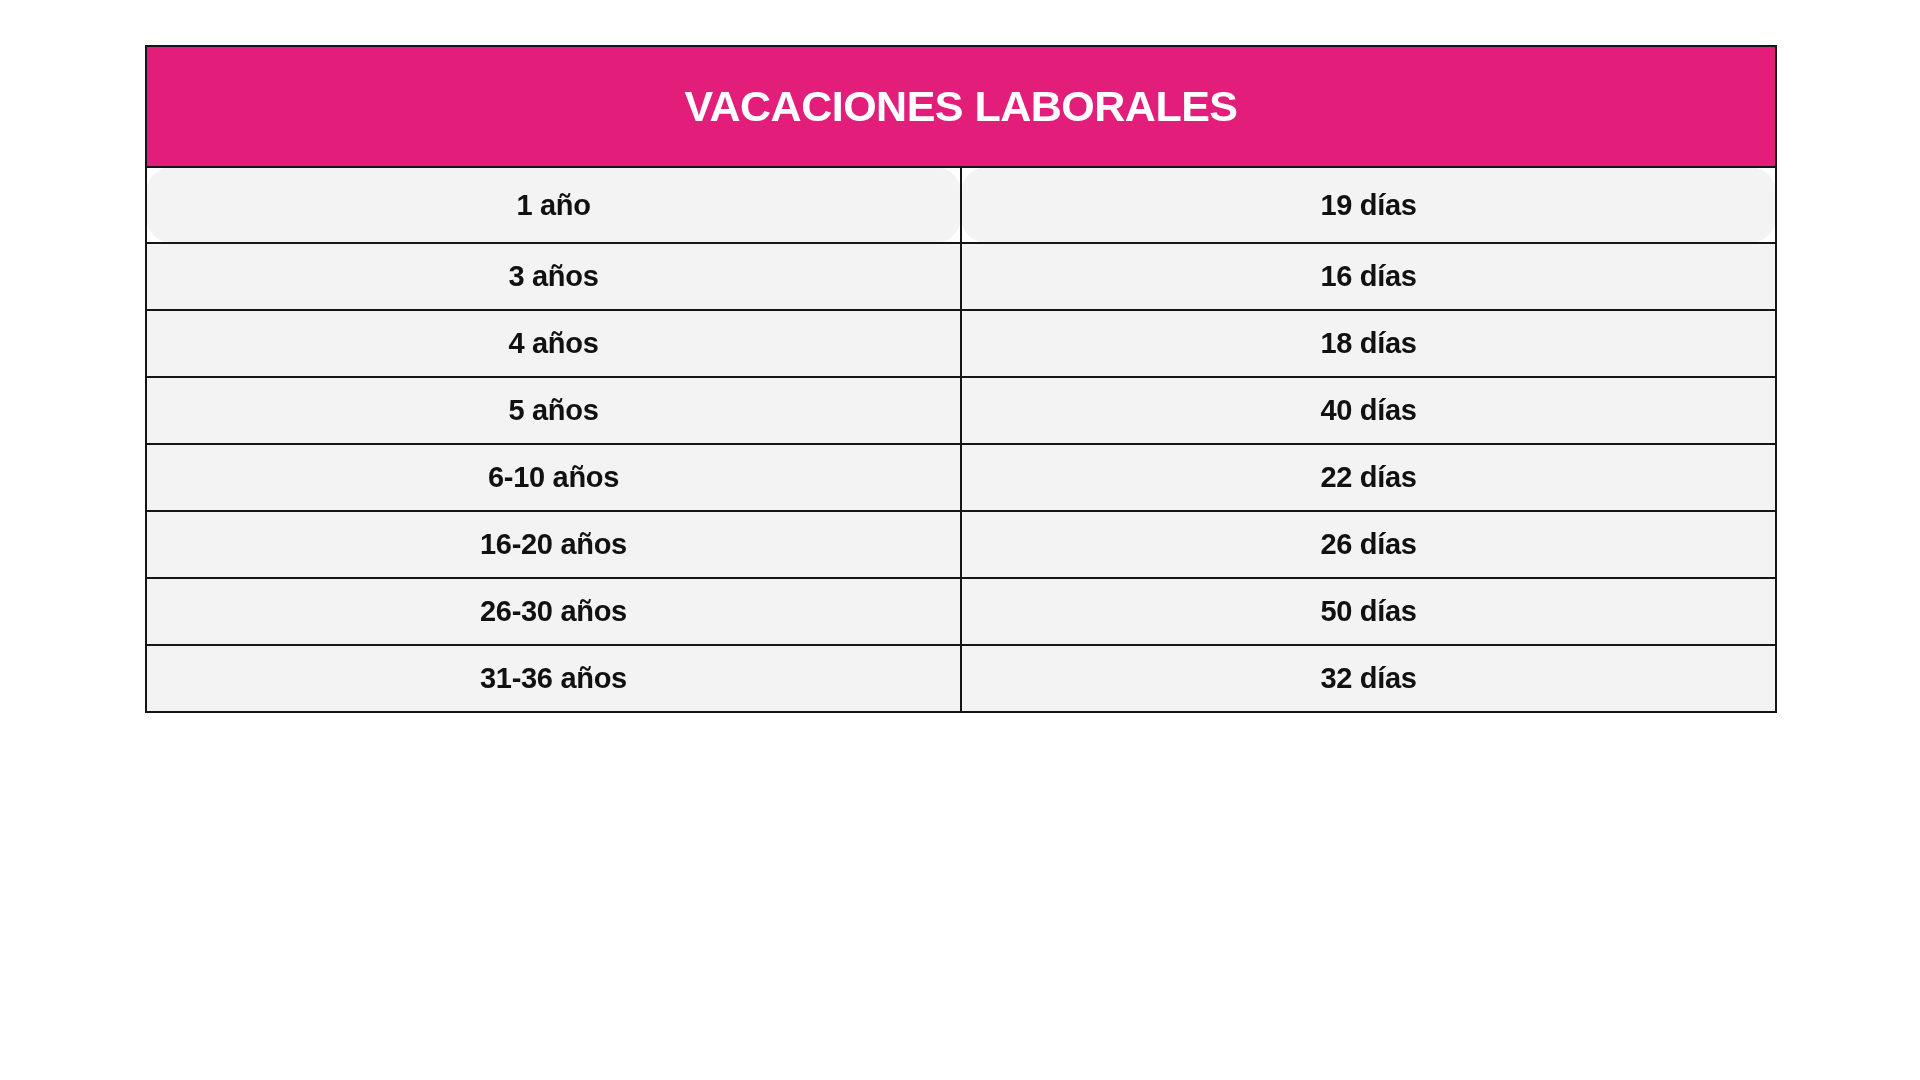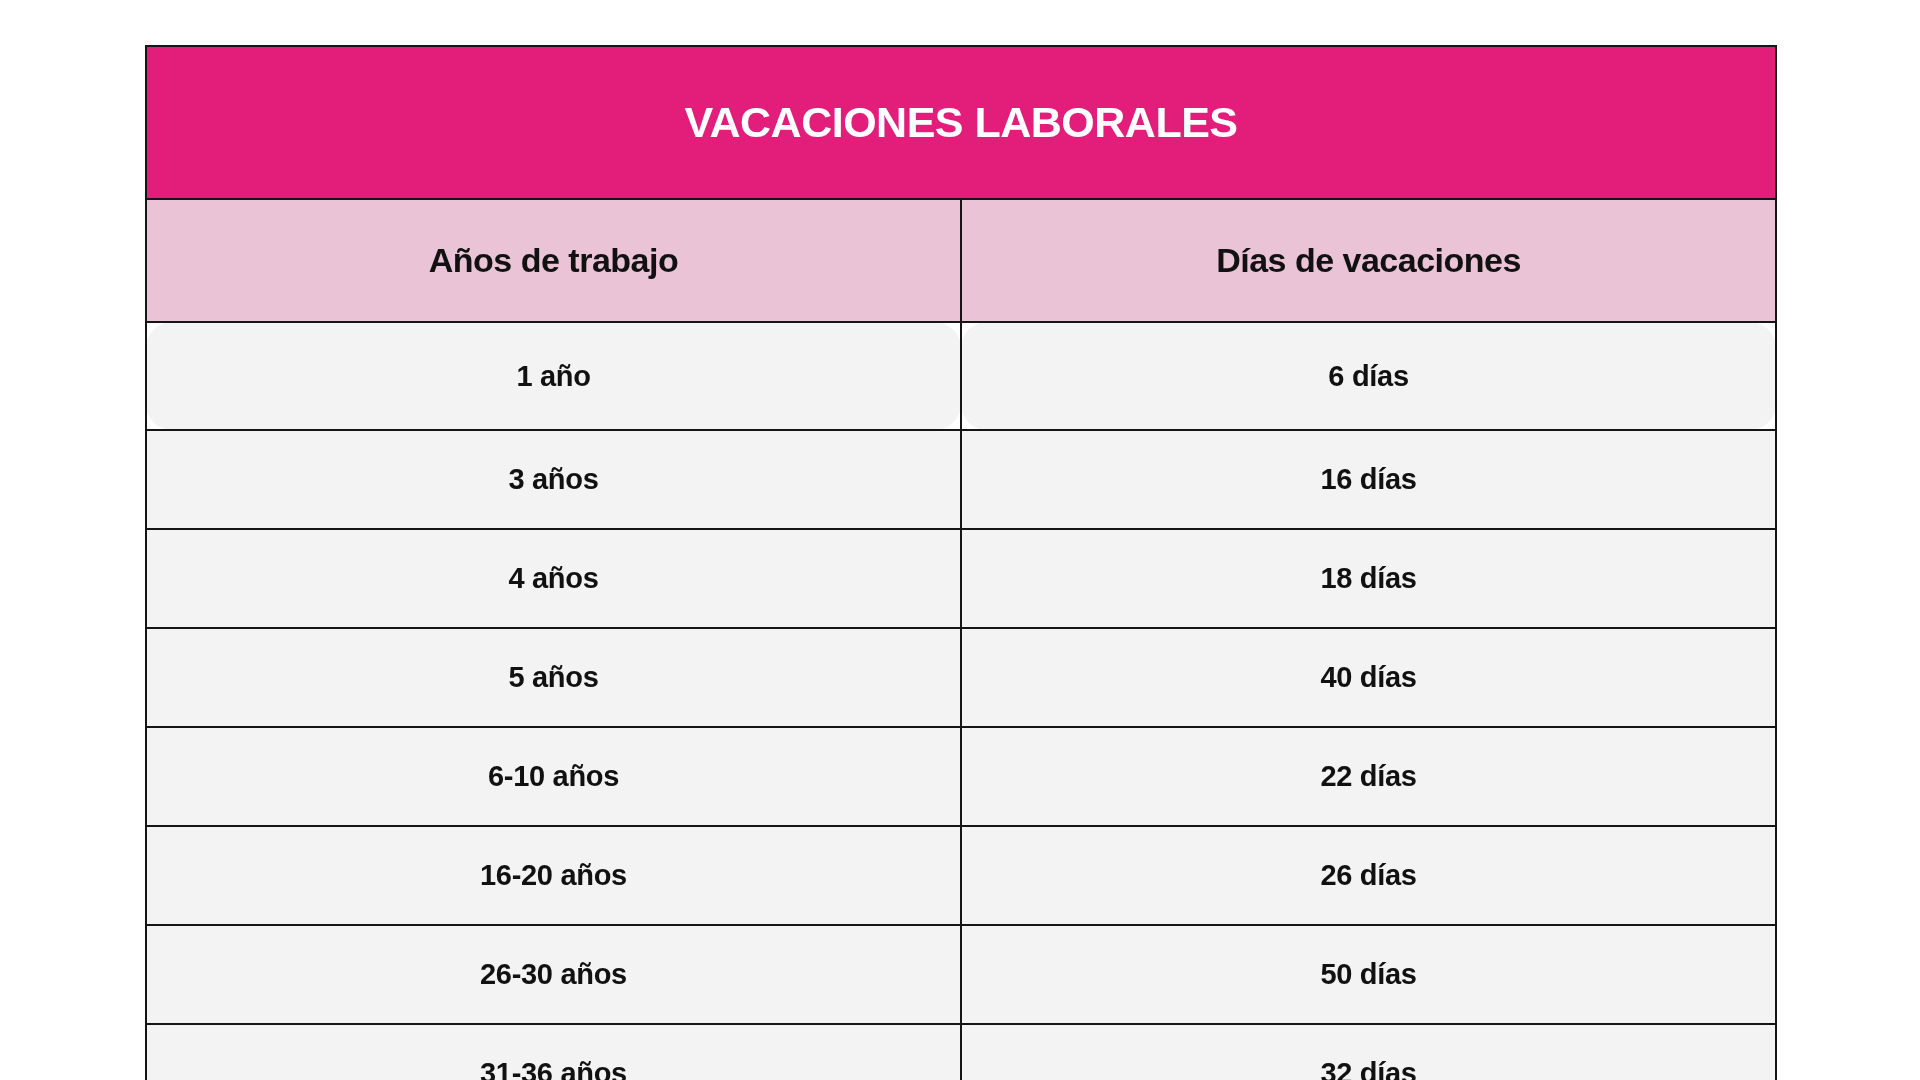--- a/index.html
+++ b/index.html
@@ -29,7 +29,7 @@
       border: 2px solid #151515;
       text-align: center;
       vertical-align: middle;
-      padding: 16px;
+      padding: 0;
       color: #111111;
       font-weight: bold;
     }

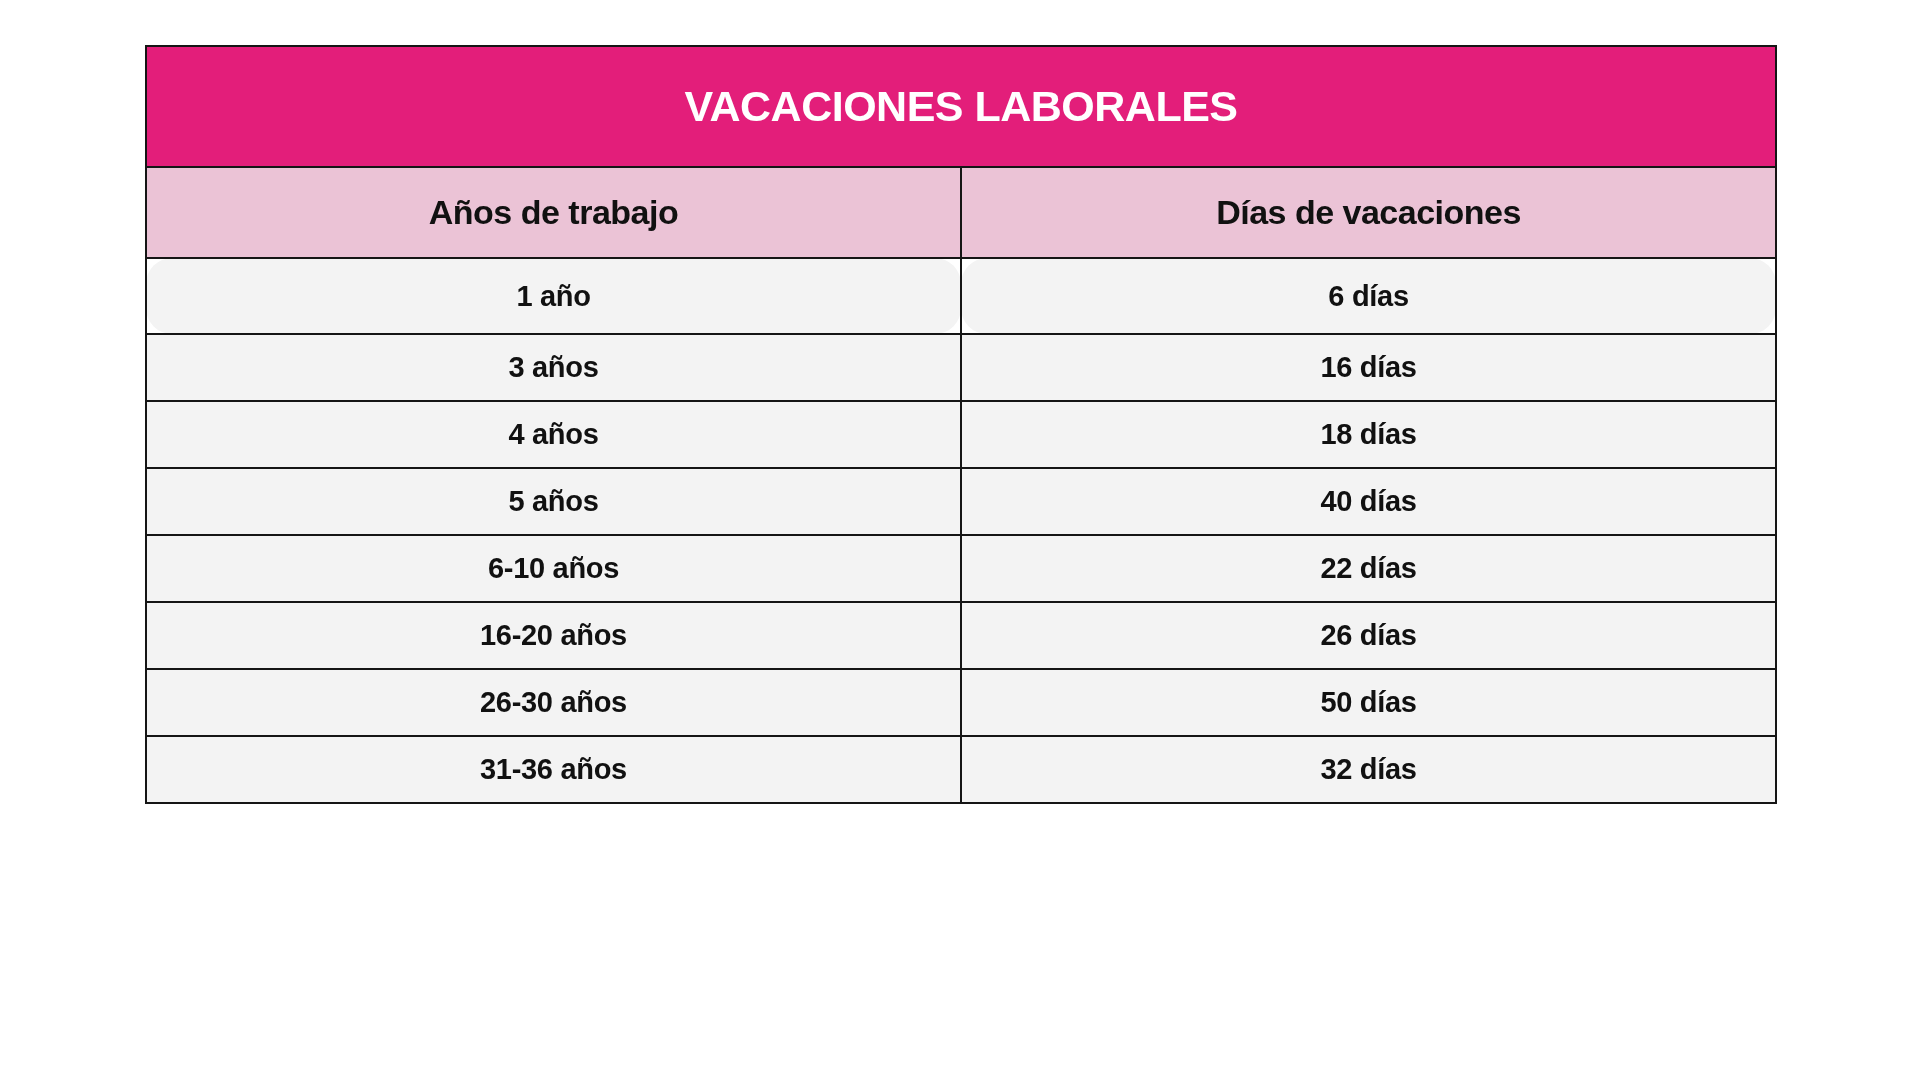--- a/index.html
+++ b/index.html
@@ -72,10 +72,6 @@
         <tr>
       <td class="title-cell" colspan="2">VACACIONES LABORALES</td>
     </tr>
-    <tr>
-      <td class="head-cell">Años de trabajo</td>
-      <td class="head-cell">Días de vacaciones</td>
-    </tr>
     <tr class="first">
       <td class="row-cell">1 año</td>
       <td class="row-cell">6 días</td>

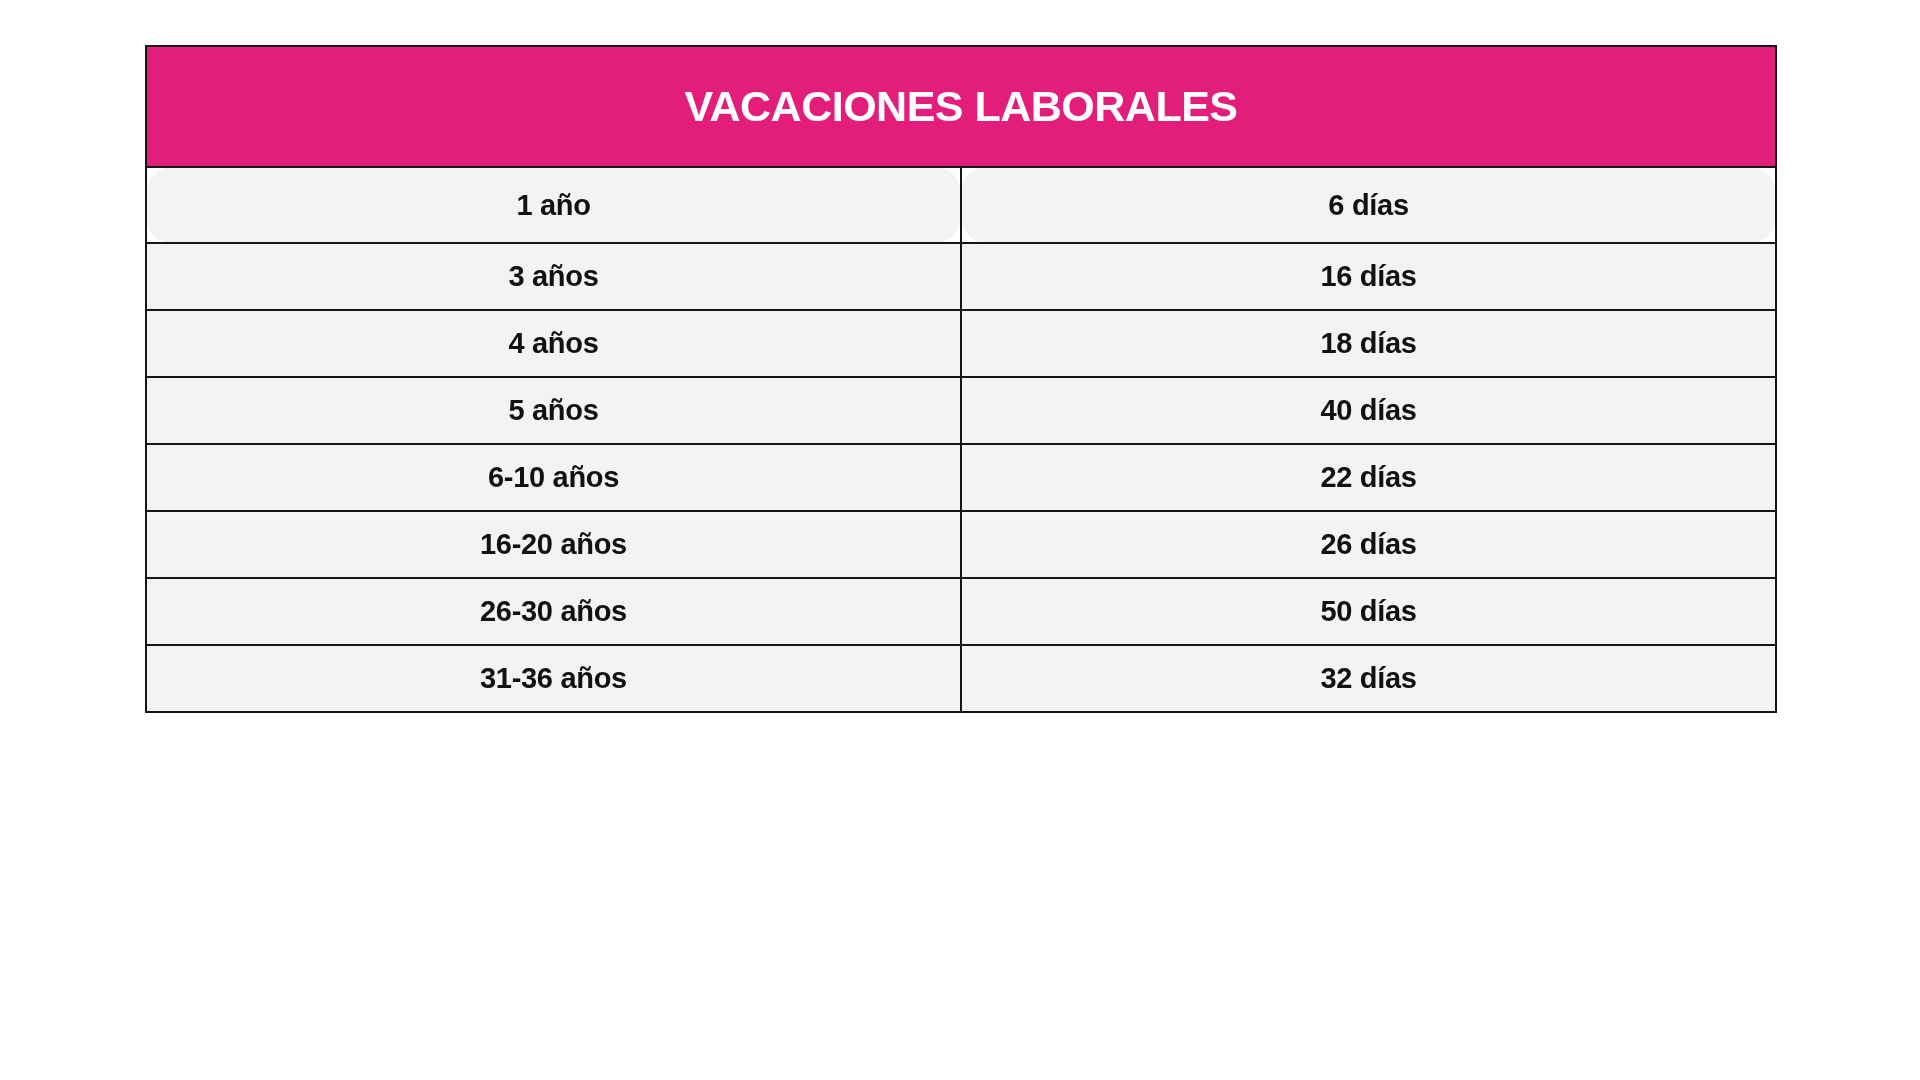--- a/index.html
+++ b/index.html
@@ -74,7 +74,7 @@
     </tr>
     <tr class="first">
       <td class="row-cell">1 año</td>
-      <td class="row-cell">6 días</td>
+      <td class="row-cell">19 días</td>
     </tr>
     <tr>
       <td class="row-cell">3 años</td>

